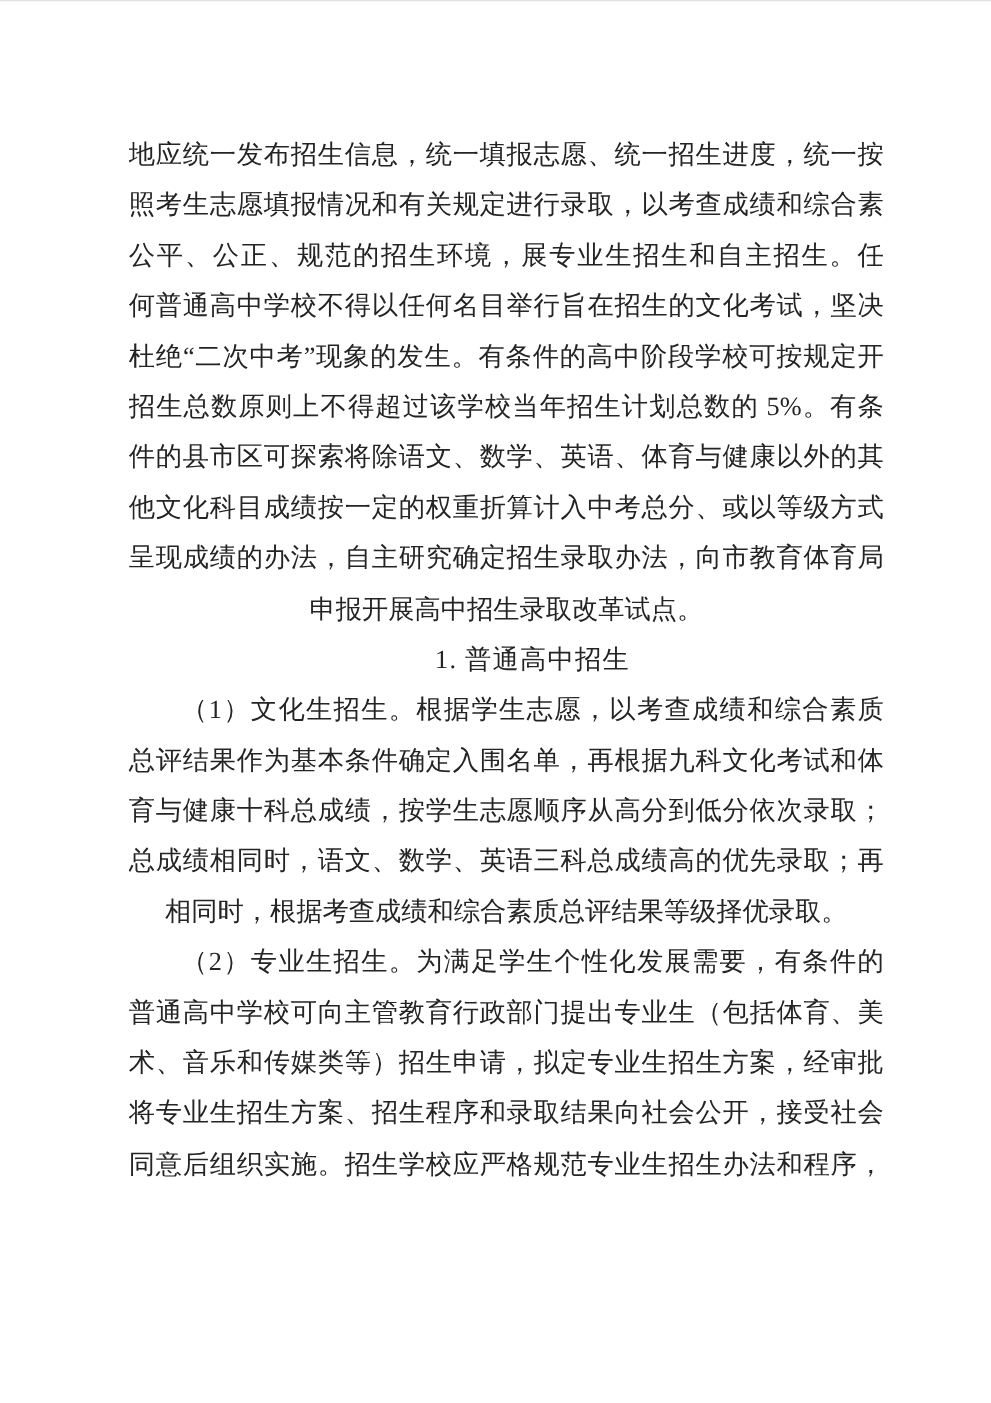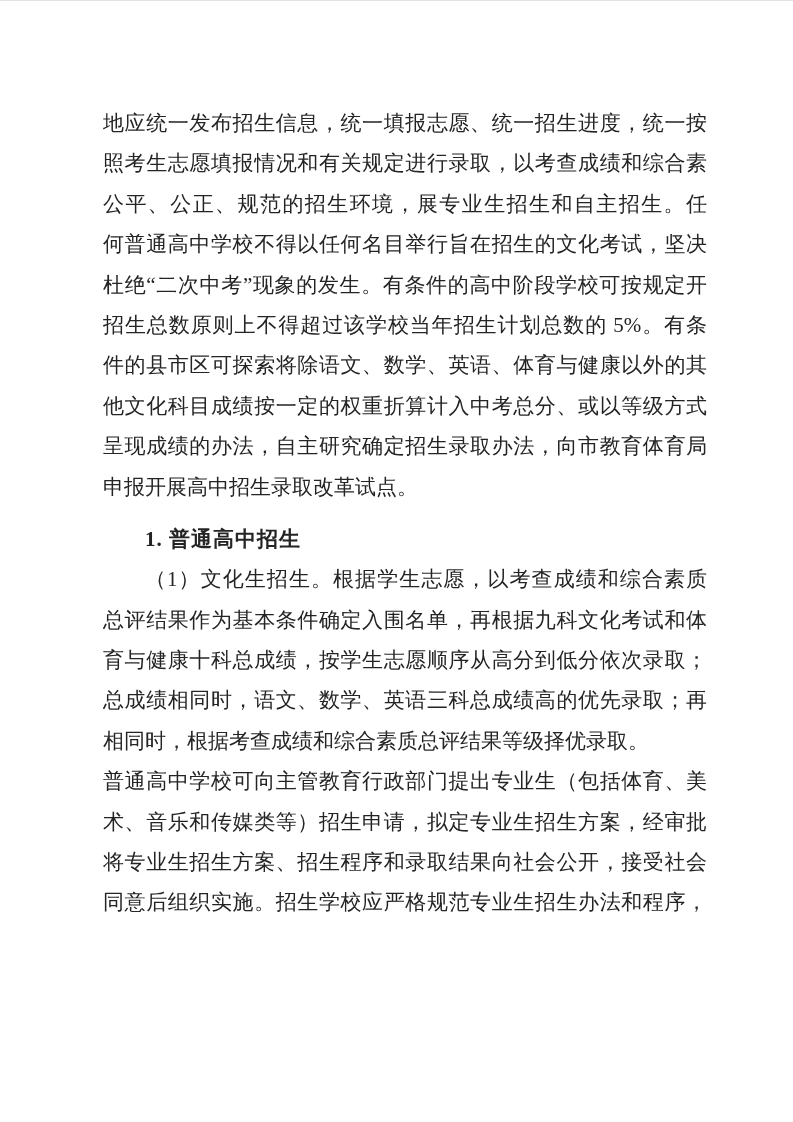--- a/index.html
+++ b/index.html
@@ -35,6 +35,7 @@
     font-size: 21px;
     white-space: normal;
     overflow: hidden;
+    text-align: center;
   }
   
   .j {

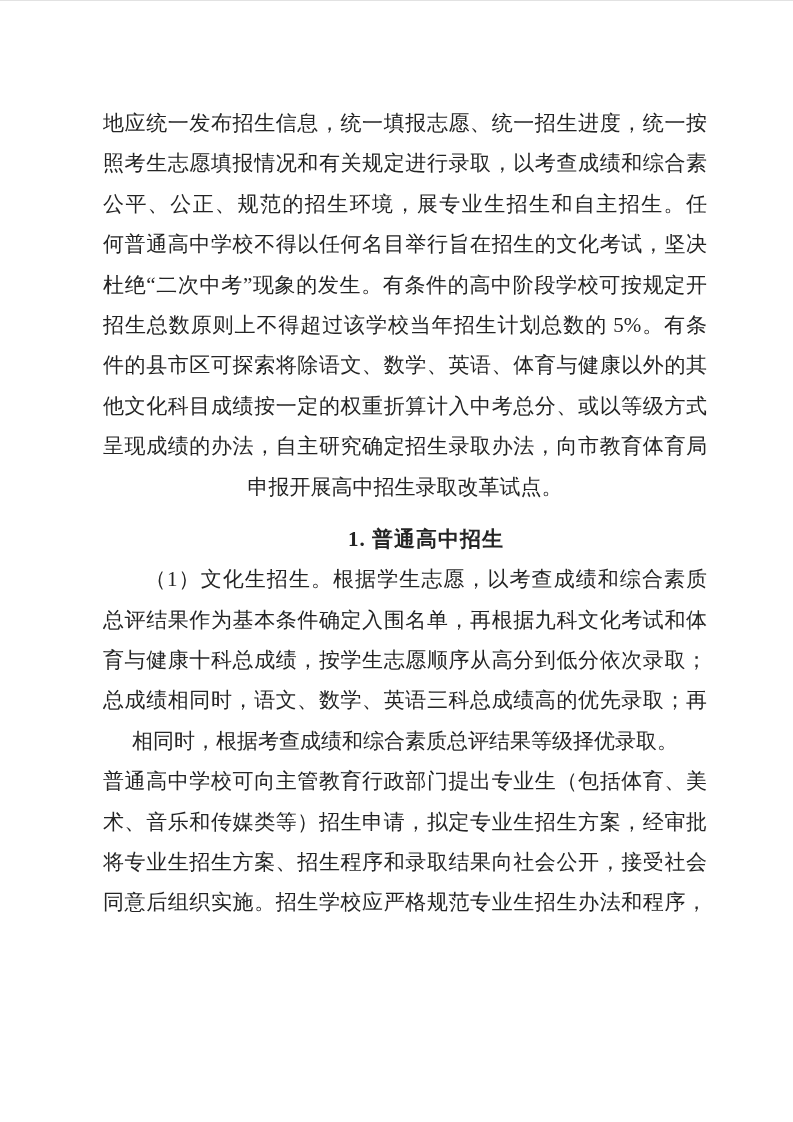--- a/index.html
+++ b/index.html
@@ -47,9 +47,8 @@
     text-indent: 42px;
   }
   .heading {
-    font-weight: bold;
+    font-weight: normal;
     letter-spacing: 1px;
-    margin-top: 12px;
   }
   .pagenum {
     position: absolute;

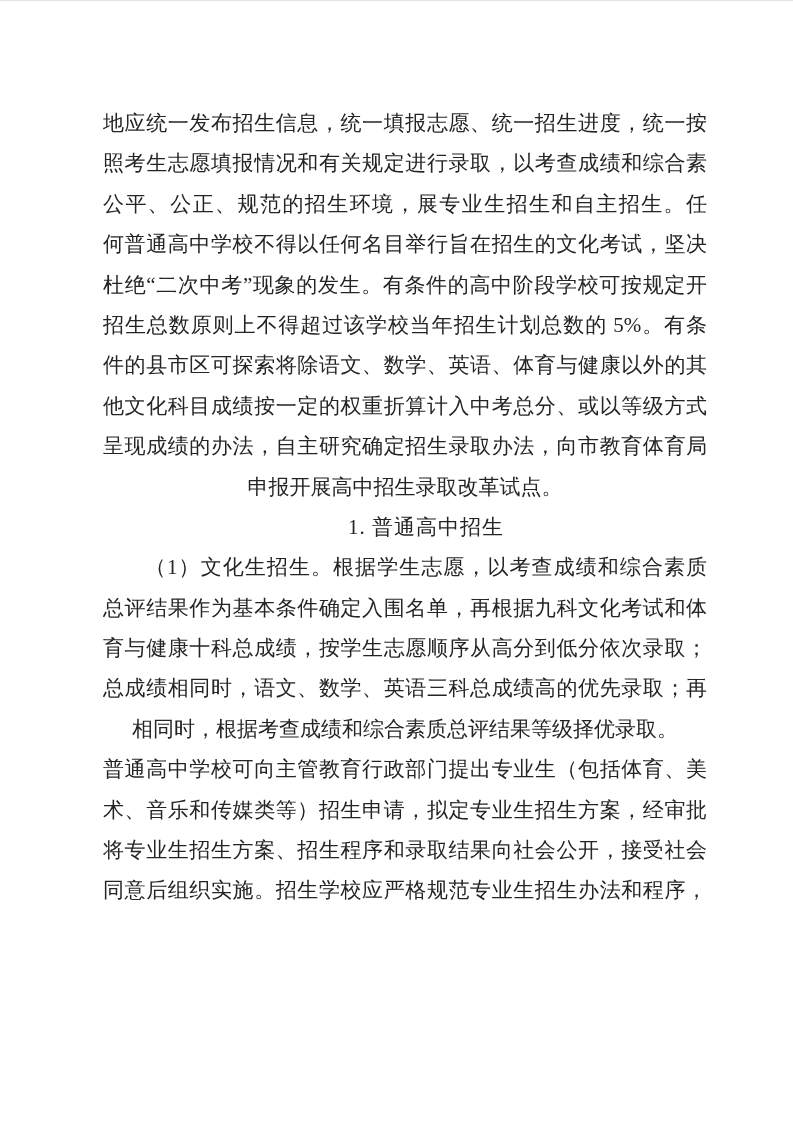--- a/index.html
+++ b/index.html
@@ -94,6 +94,7 @@
     </div>
 
     <div>
+      <div class="line j indent">（2）专业生招生。为满足学生个性化发展需要，有条件的</div>
       <div class="line j">普通高中学校可向主管教育行政部门提出专业生（包括体育、美</div>
       <div class="line j">术、音乐和传媒类等）招生申请，拟定专业生招生方案，经审批</div>
       <div class="line j">将专业生招生方案、招生程序和录取结果向社会公开，接受社会</div>

